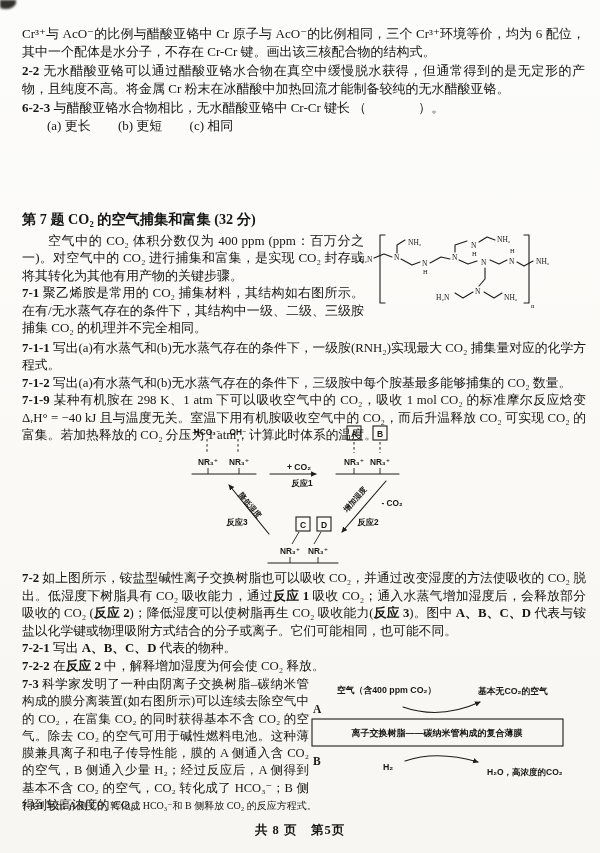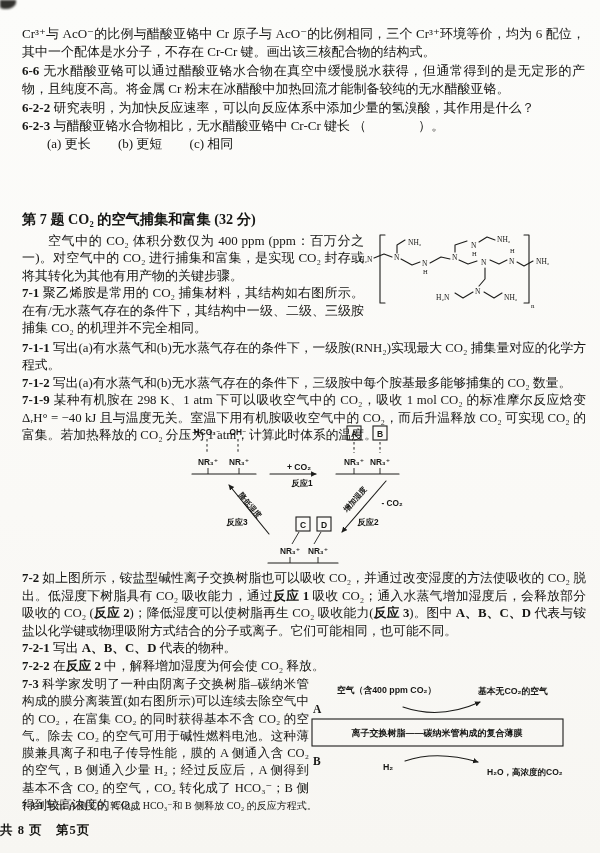--- a/index.html
+++ b/index.html
@@ -42,7 +42,7 @@
 
   <div id="sec6" class="blk">
     <p><span>Cr³⁺与 AcO⁻的比例与醋酸亚铬中 Cr 原子与 AcO⁻的比例相同，三个 Cr³⁺环境等价，均为 6 配位，其中一个配体是水分子，不存在 Cr-Cr 键。画出该三核配合物的结构式。</span></p>
-    <p><span class="num">6-6</span><span> 无水醋酸亚铬可以通过醋酸亚铬水合物在真空中缓慢脱水获得，但通常得到的是无定形的产物，且纯度不高。将金属 Cr 粉末在冰醋酸中加热回流才能制备较纯的无水醋酸亚铬。</span></p>
+    <p><span class="num">2-2</span><span> 无水醋酸亚铬可以通过醋酸亚铬水合物在真空中缓慢脱水获得，但通常得到的是无定形的产物，且纯度不高。将金属 Cr 粉末在冰醋酸中加热回流才能制备较纯的无水醋酸亚铬。</span></p>
     <p><span class="num">6-2-2</span><span> 研究表明，为加快反应速率，可以向反应体系中添加少量的氢溴酸，其作用是什么？</span></p>
     <p><span class="num">6-2-3</span><span> 与醋酸亚铬水合物相比，无水醋酸亚铬中 Cr-Cr 键长 （　　　　）。</span></p>
     <p class="opts">

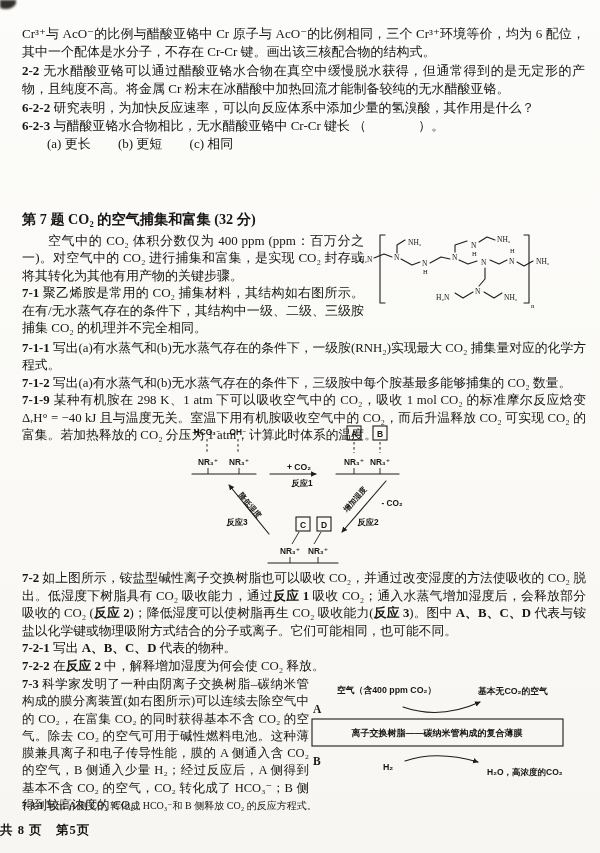--- a/index.html
+++ b/index.html
@@ -43,7 +43,6 @@
   <div id="sec6" class="blk">
     <p><span>Cr³⁺与 AcO⁻的比例与醋酸亚铬中 Cr 原子与 AcO⁻的比例相同，三个 Cr³⁺环境等价，均为 6 配位，其中一个配体是水分子，不存在 Cr-Cr 键。画出该三核配合物的结构式。</span></p>
     <p><span class="num">2-2</span><span> 无水醋酸亚铬可以通过醋酸亚铬水合物在真空中缓慢脱水获得，但通常得到的是无定形的产物，且纯度不高。将金属 Cr 粉末在冰醋酸中加热回流才能制备较纯的无水醋酸亚铬。</span></p>
-    <p><span class="num">6-2-2</span><span> 研究表明，为加快反应速率，可以向反应体系中添加少量的氢溴酸，其作用是什么？</span></p>
     <p><span class="num">6-2-3</span><span> 与醋酸亚铬水合物相比，无水醋酸亚铬中 Cr-Cr 键长 （　　　　）。</span></p>
     <p class="opts">
       <span class="opt">(a) 更长</span>

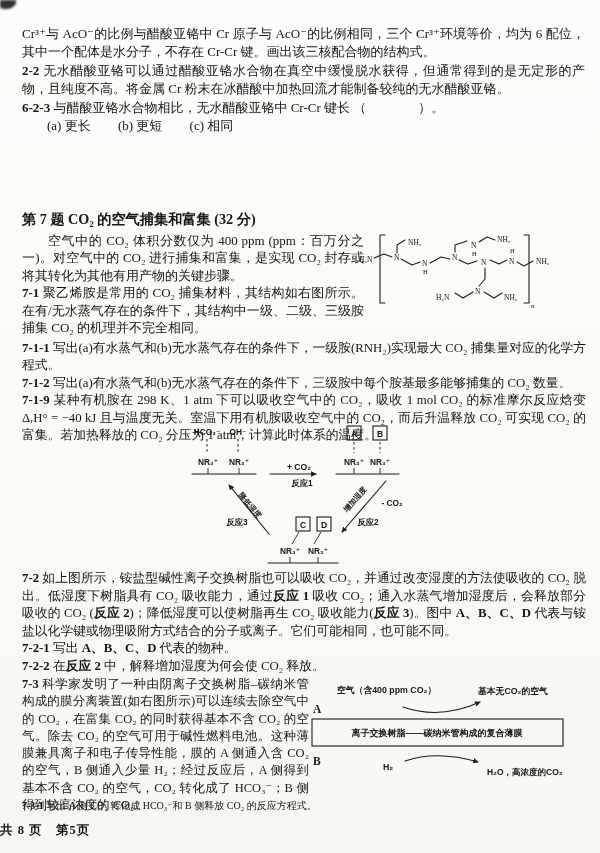--- a/index.html
+++ b/index.html
@@ -20,7 +20,7 @@
   #blk72{left:22px;top:570px;width:564px;font-size:12.8px;line-height:17.5px;}
   #col73{left:22px;top:676px;width:287px;font-size:12.5px;line-height:17.3px;}
   #blk731{left:22px;top:797px;width:564px;font-size:10px;line-height:17.4px;text-align:left;}
-  #footer{position:absolute;left:0;top:822px;width:600px;text-align:left;
+  #footer{position:absolute;left:0;top:822px;width:600px;text-align:center;
           font-size:12.5px;font-weight:700;letter-spacing:1px;}
   #corner-smudge{position:absolute;left:0;top:0;width:16px;height:9px;background:#33322f;
           border-radius:0 0 70% 30%;filter:blur(1.2px);}

